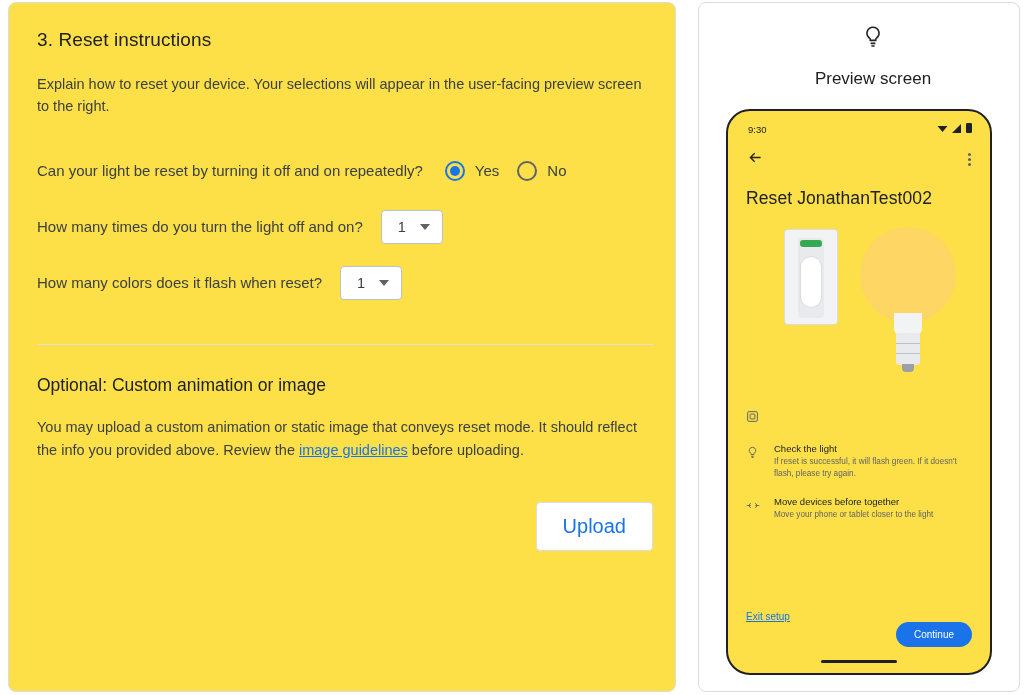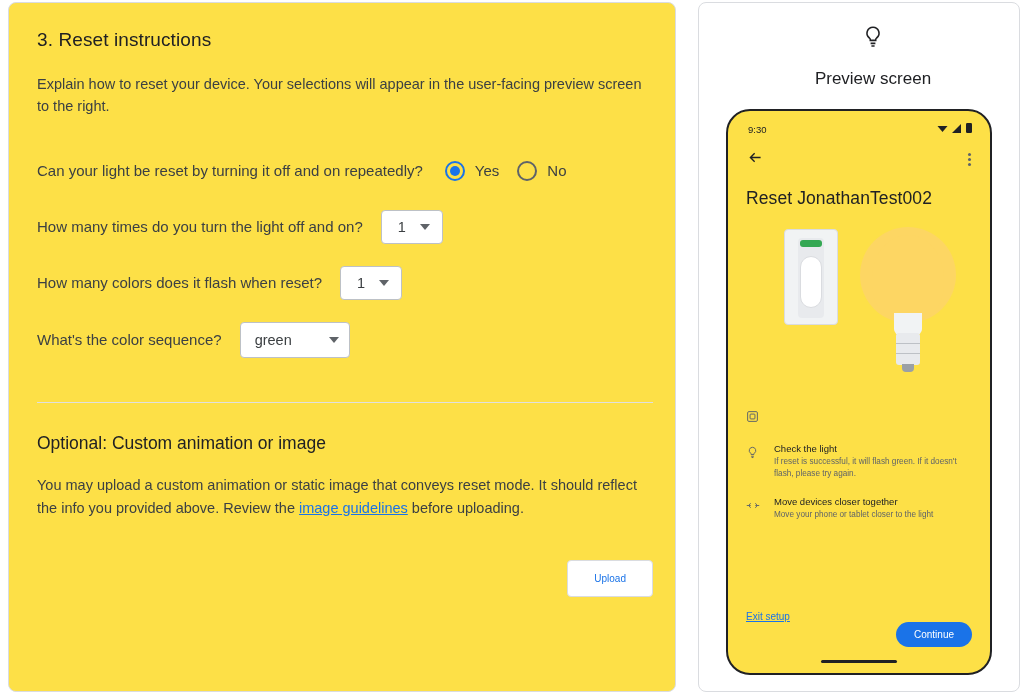--- a/index.html
+++ b/index.html
@@ -381,13 +381,6 @@
       </span>
     </div>
 
-    <div class="q-row">
-      <span class="q-label">What's the color sequence?</span>
-      <span class="select wide">
-        <span>green</span>
-        <span class="caret"></span>
-      </span>
-    </div>
 
     <div class="divider"></div>
 

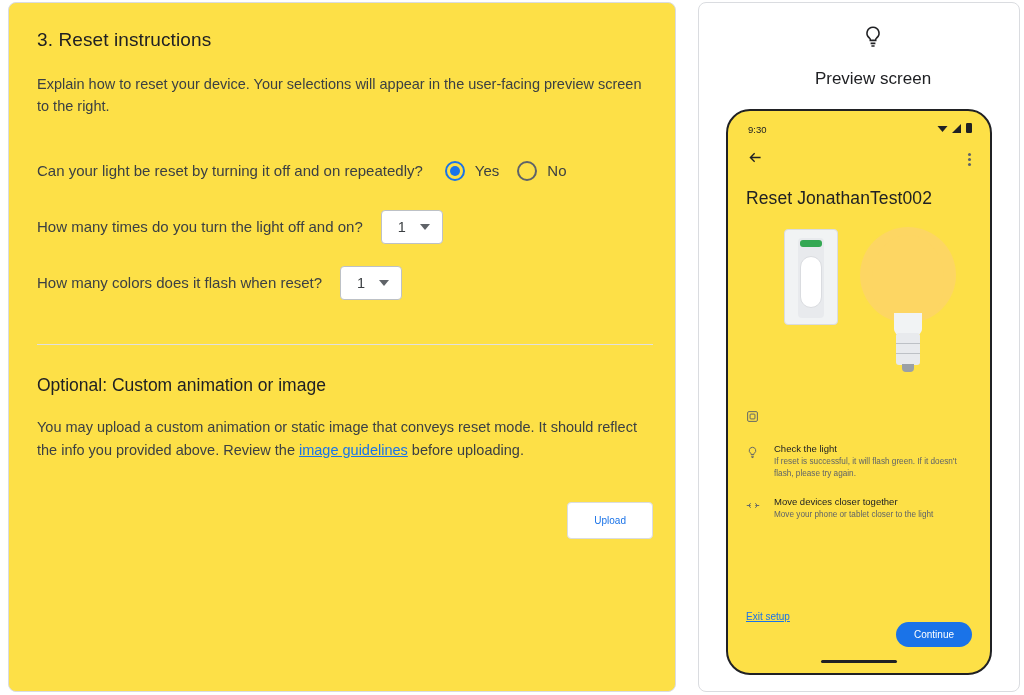--- a/index.html
+++ b/index.html
@@ -481,7 +481,7 @@
             </svg>
           </span>
           <span>
-            <div class="step-title">Move devices closer together</div>
+            <div class="step-title">Move devices before together</div>
             <div class="step-body">Move your phone or tablet closer to the light</div>
           </span>
         </div>

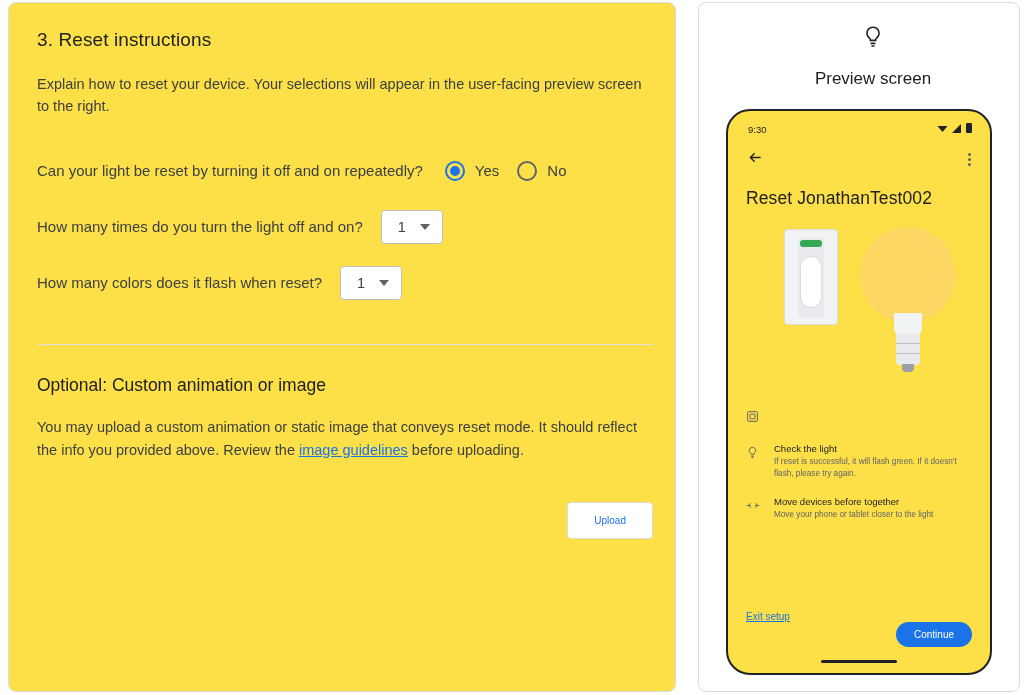--- a/index.html
+++ b/index.html
@@ -137,7 +137,7 @@
     border-radius: 4px;
     background: #fff;
     color: #1a73e8;
-    font-size: 10px;
+    font-size: 20px;
     font-weight: 500;
     padding: 12px 26px;
     cursor: pointer;

